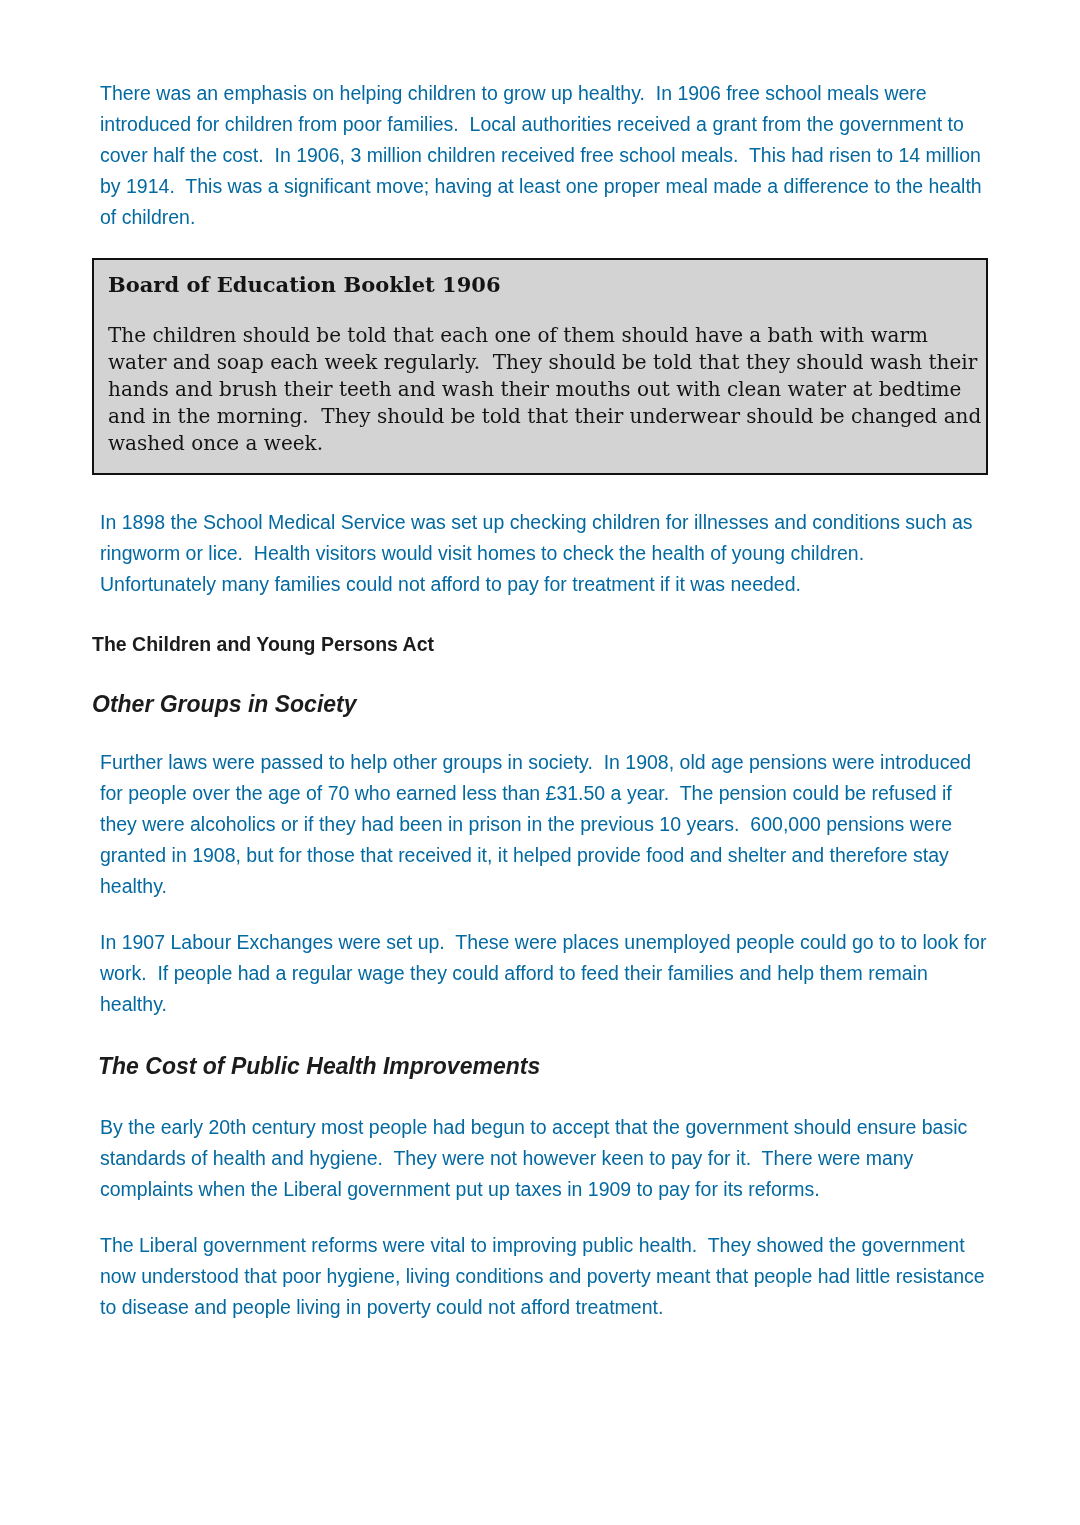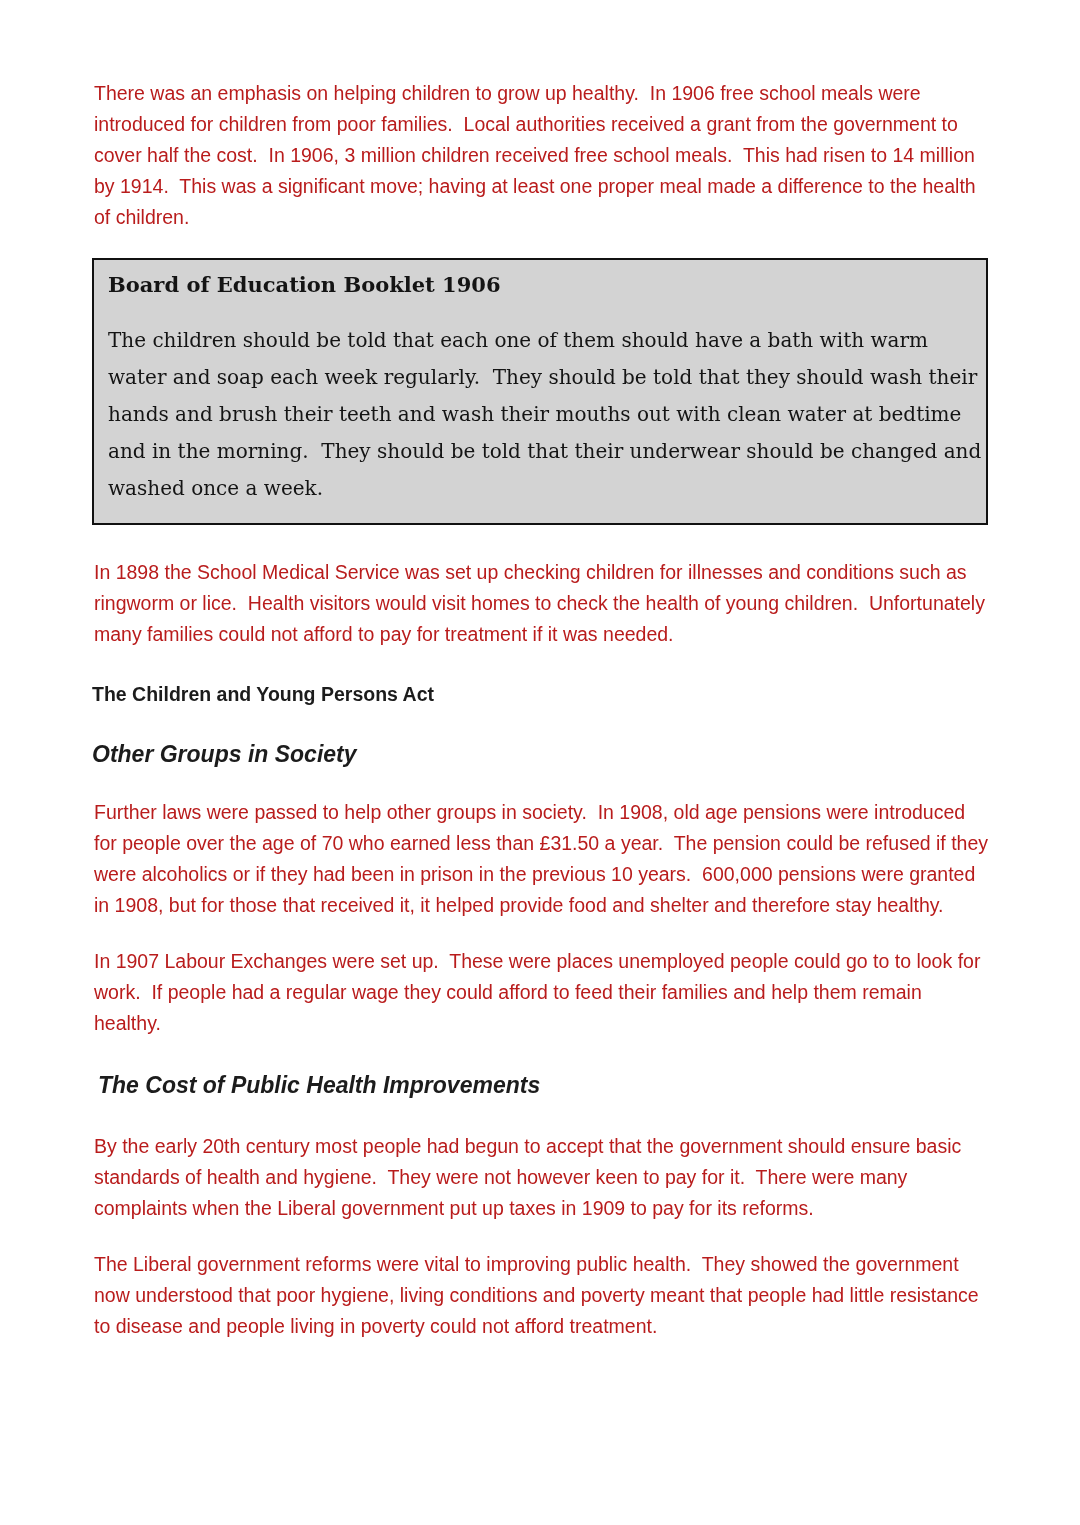--- a/index.html
+++ b/index.html
@@ -28,8 +28,8 @@
     font-size: 19.5px;
     line-height: 31px;
     white-space: pre-wrap;
-    margin: 0 0 25px 2px;
-    color: #b91c1c;
+    margin: 0 0 25px 8px;
+    color: #0369a1;
   }
   .para.tight { margin-bottom: 0; }
   .booklet-box {

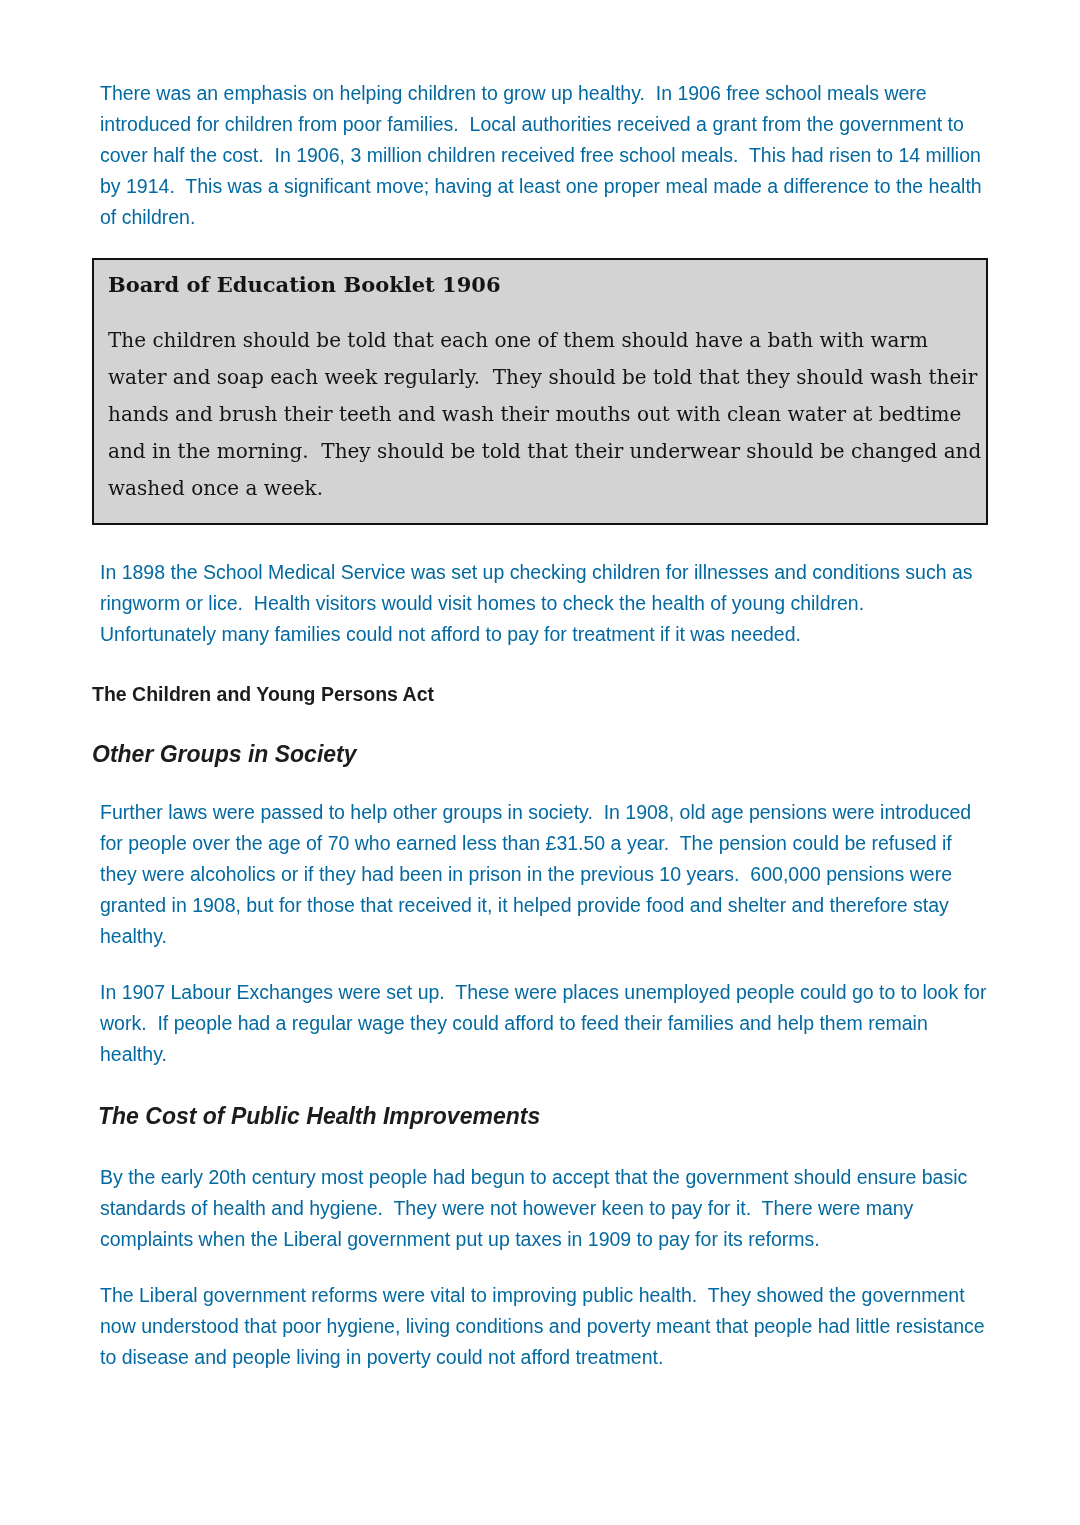--- a/index.html
+++ b/index.html
@@ -48,7 +48,7 @@
   }
   .booklet-body {
     font-size: 20px;
-    line-height: 37px;
+    line-height: 27px;
     white-space: pre-wrap;
   }
   .subheading {

